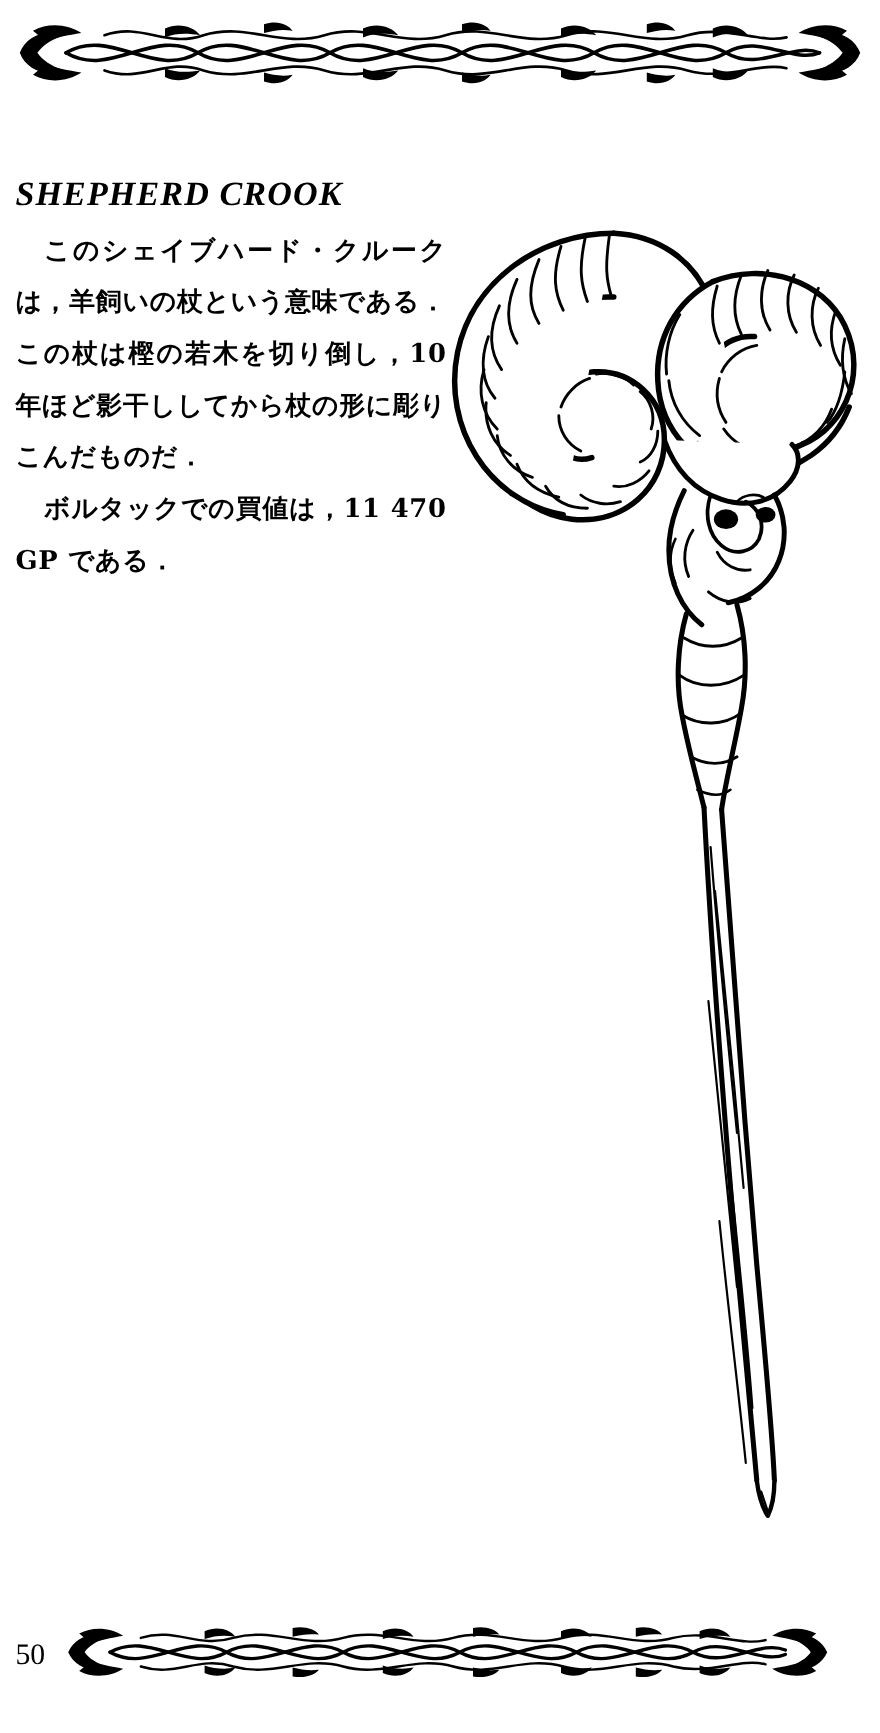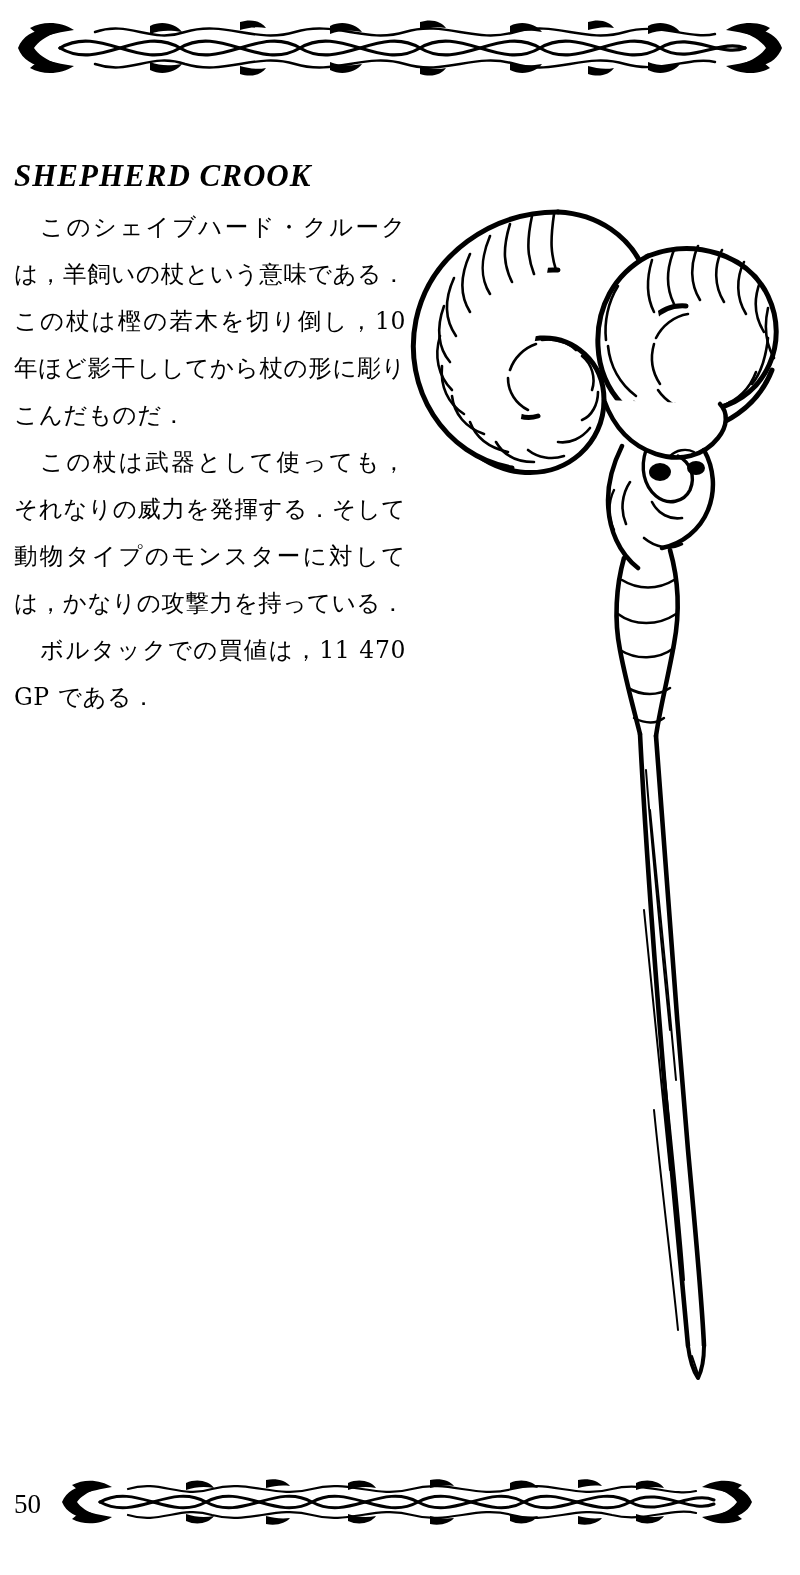--- a/index.html
+++ b/index.html
@@ -65,6 +65,7 @@
     margin: 0 0 0 0;
     text-align: justify;
     text-justify: inter-character;
+    font-weight: bold;
   }
 
   .page-number {

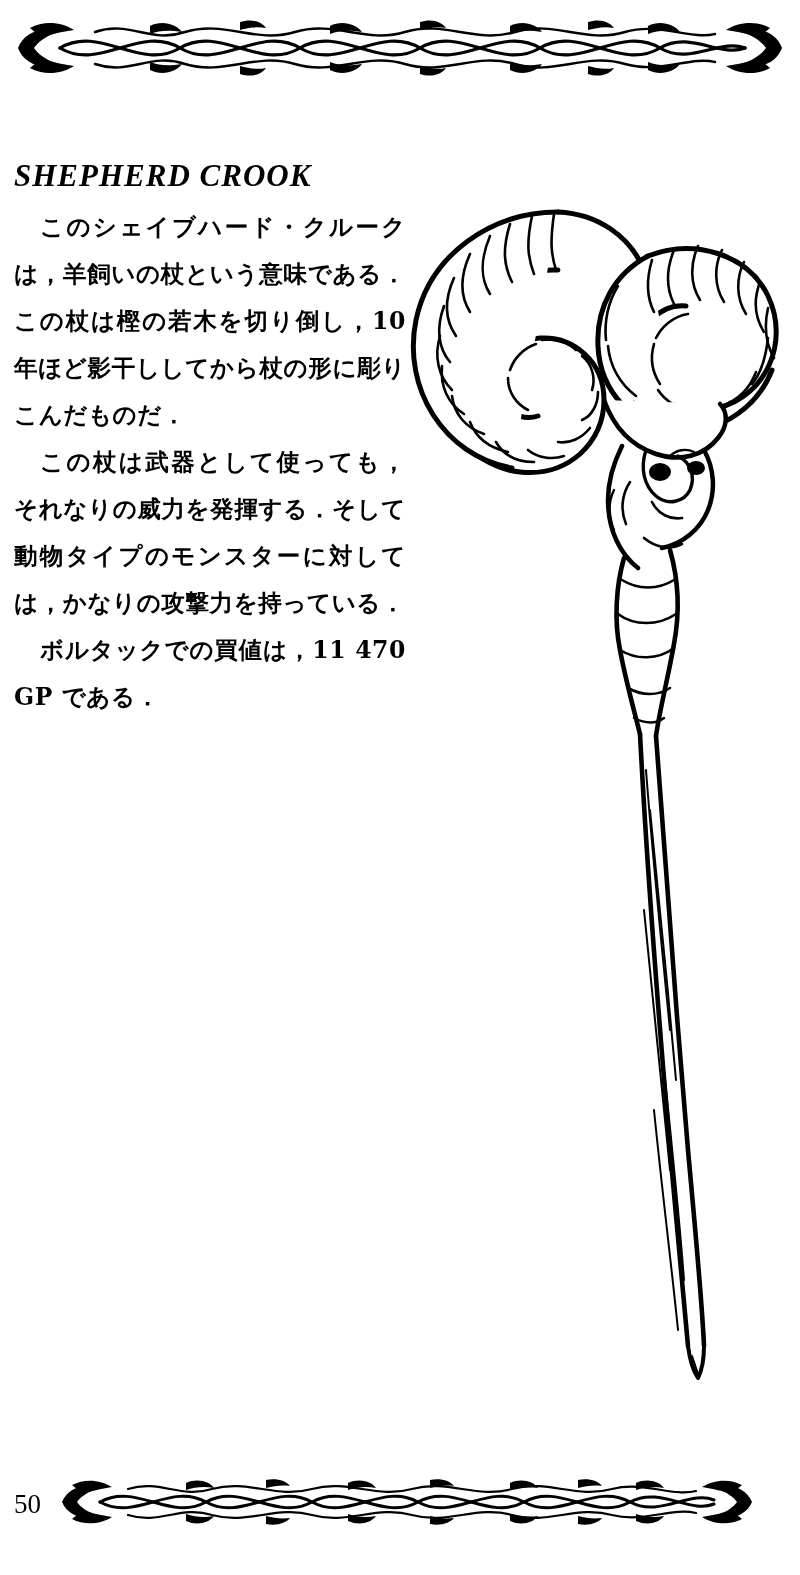--- a/index.html
+++ b/index.html
@@ -132,7 +132,6 @@
 
   <div class="body-col">
     <p class="para">このシェイブハード・クルークは，羊飼いの杖という意味である．この杖は樫の若木を切り倒し，10年ほど影干ししてから杖の形に彫りこんだものだ．</p>
-    <p class="para">この杖は武器として使っても，それなりの威力を発揮する．そして動物タイプのモンスターに対しては，かなりの攻撃力を持っている．</p>
     <p class="para">ボルタックでの買値は，11 470 GP である．</p>
   </div>
 

